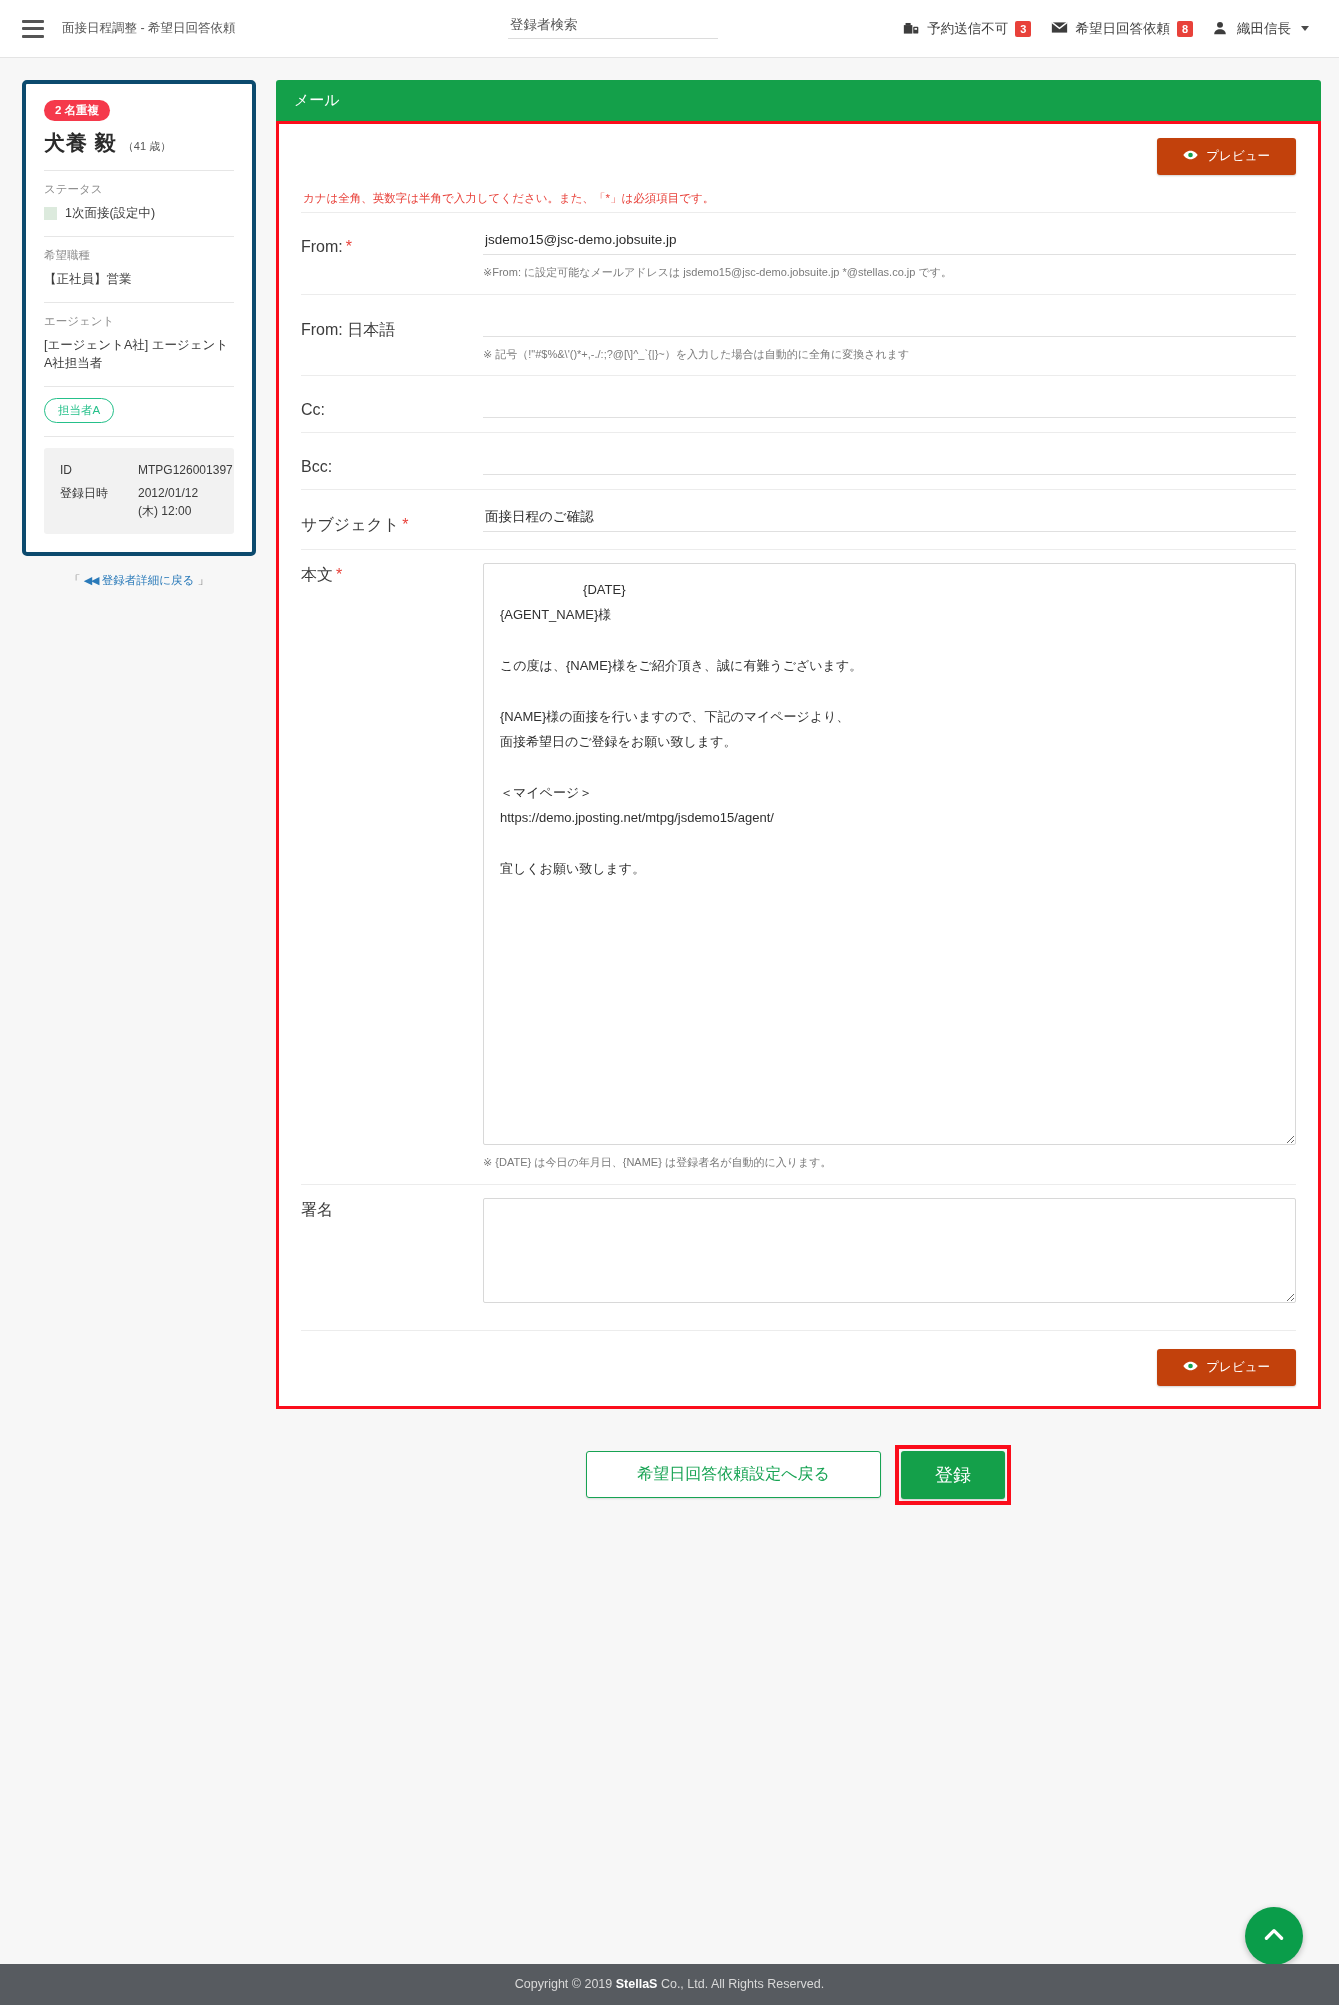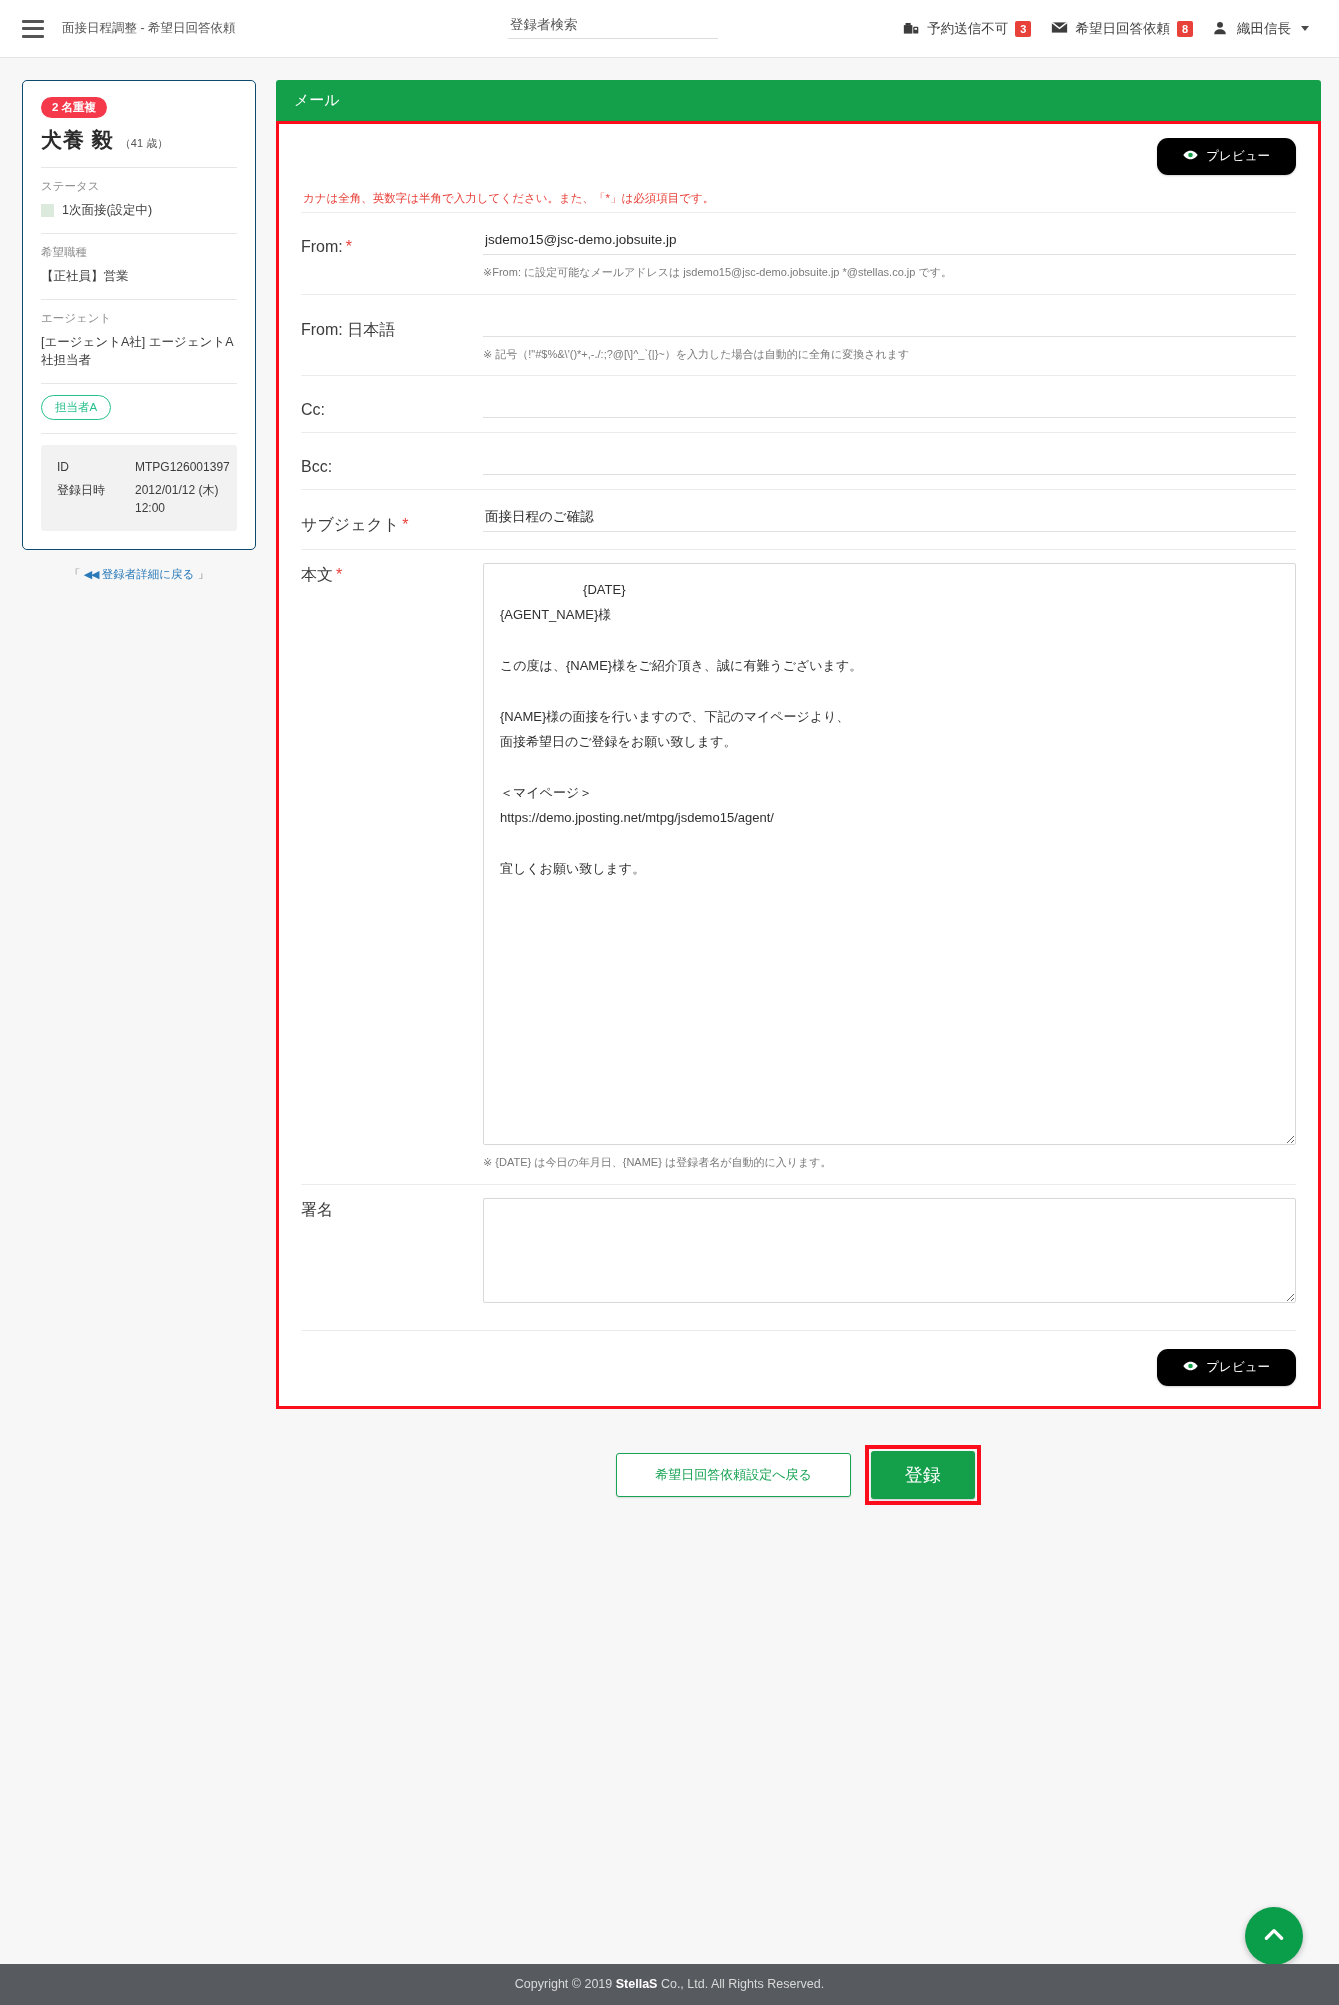--- a/index.html
+++ b/index.html
@@ -78,7 +78,7 @@
   
   .card {
     background: #fff;
-    border: 1px solid #0c4a6e;
+    border: 4px solid #0c4a6e;
     border-radius: 5px;
     padding: 16px 18px 18px 18px;
   }

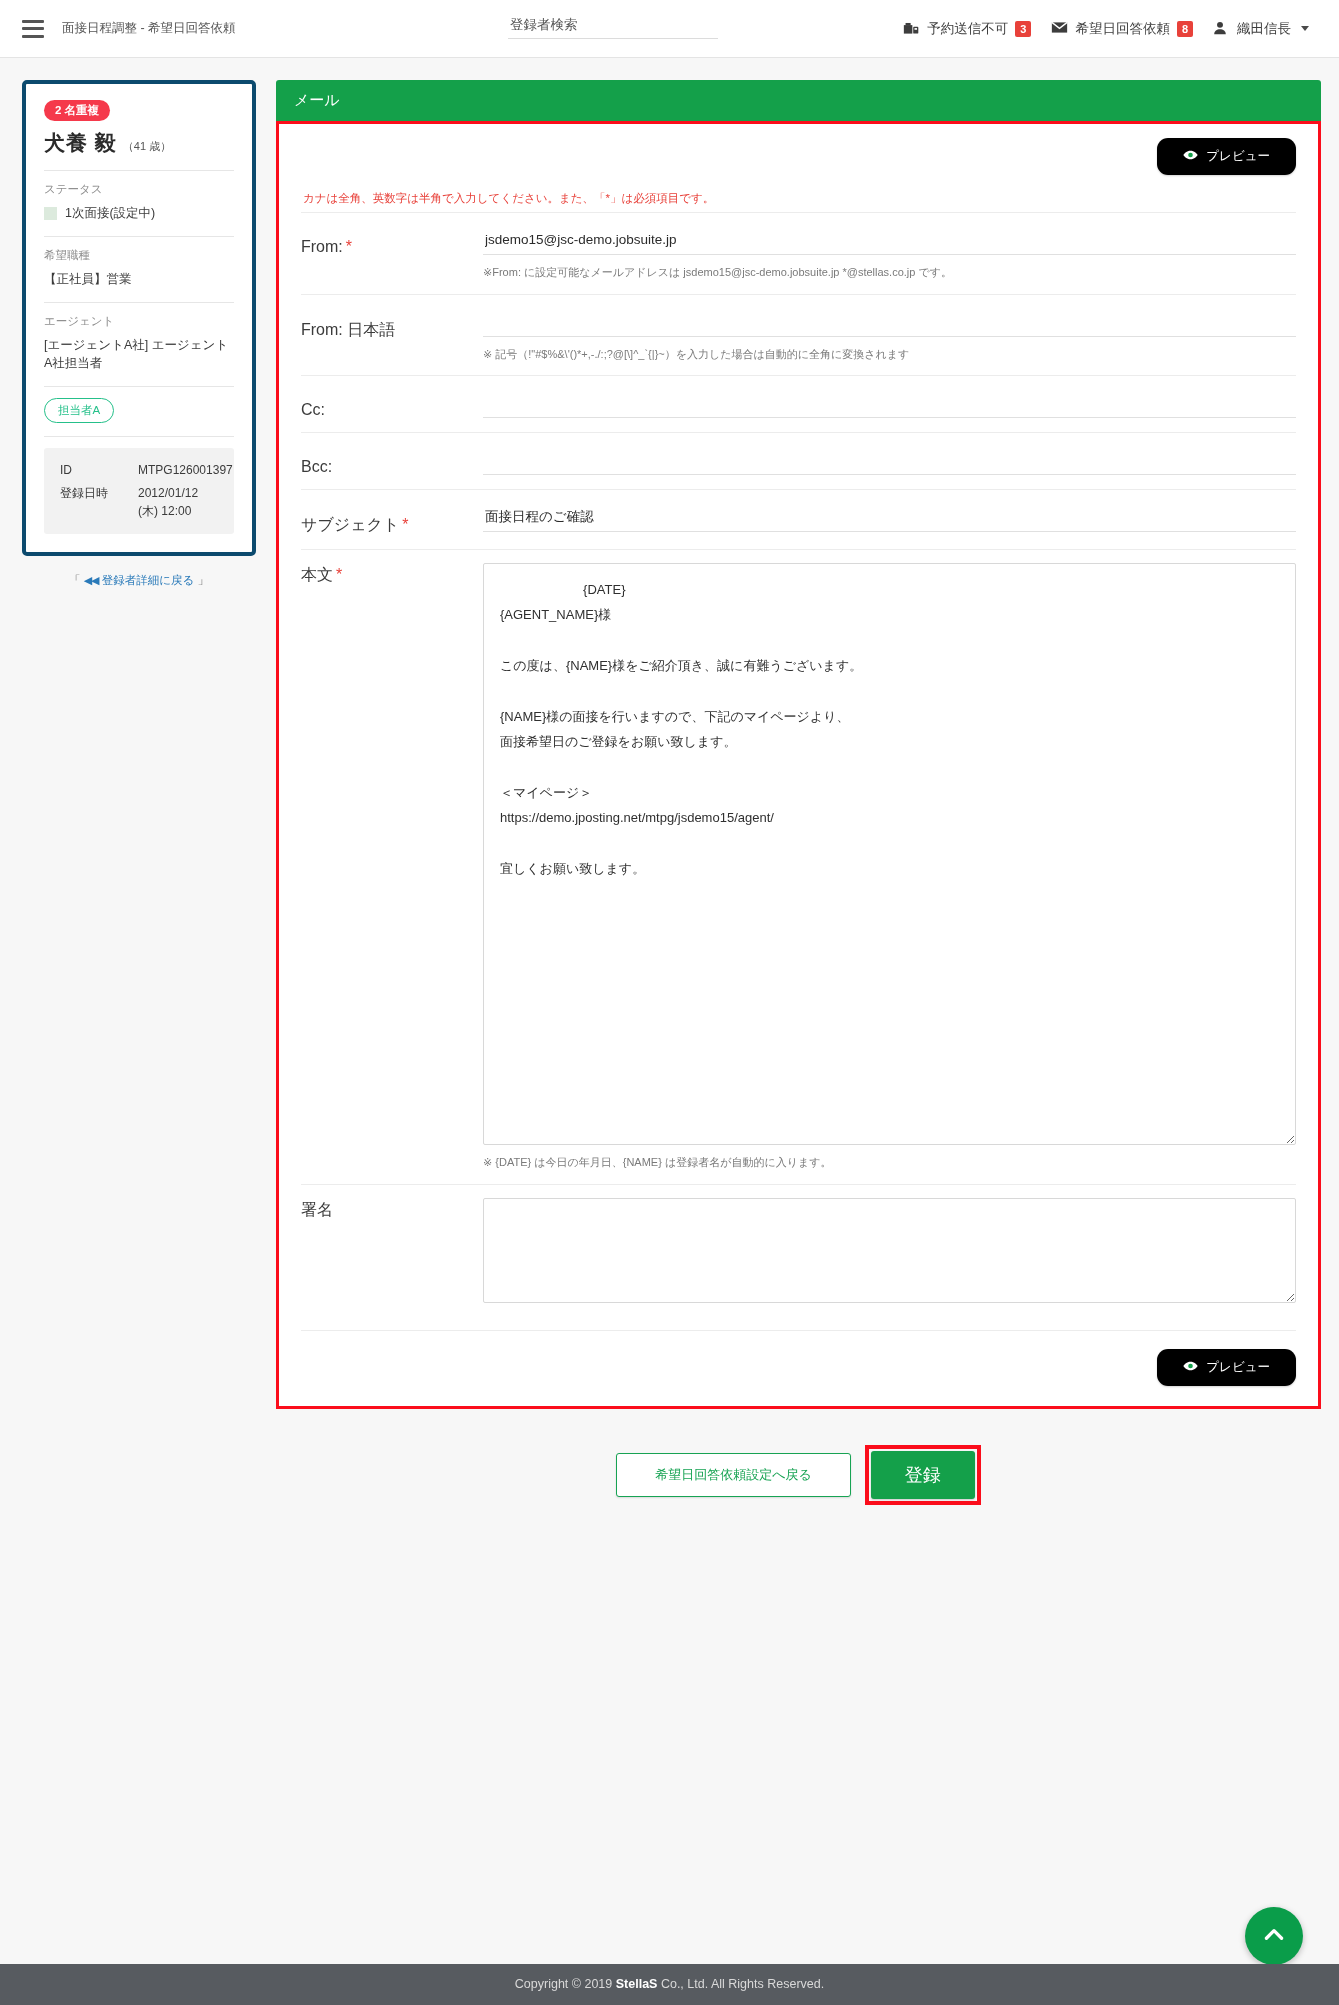--- a/index.html
+++ b/index.html
@@ -141,7 +141,7 @@
   .mail-inner { background: #fff; padding: 14px 22px 20px 22px; }
 
   .btn-preview {
-    background: #000000; color: #fff; border: none; border-radius: 11px;
+    background: #c2410c; color: #fff; border: none; border-radius: 3px;
     font-size: 12.5px; padding: 10px 26px; cursor: pointer;
     display: inline-flex; align-items: center; gap: 8px;
     font-family: inherit;

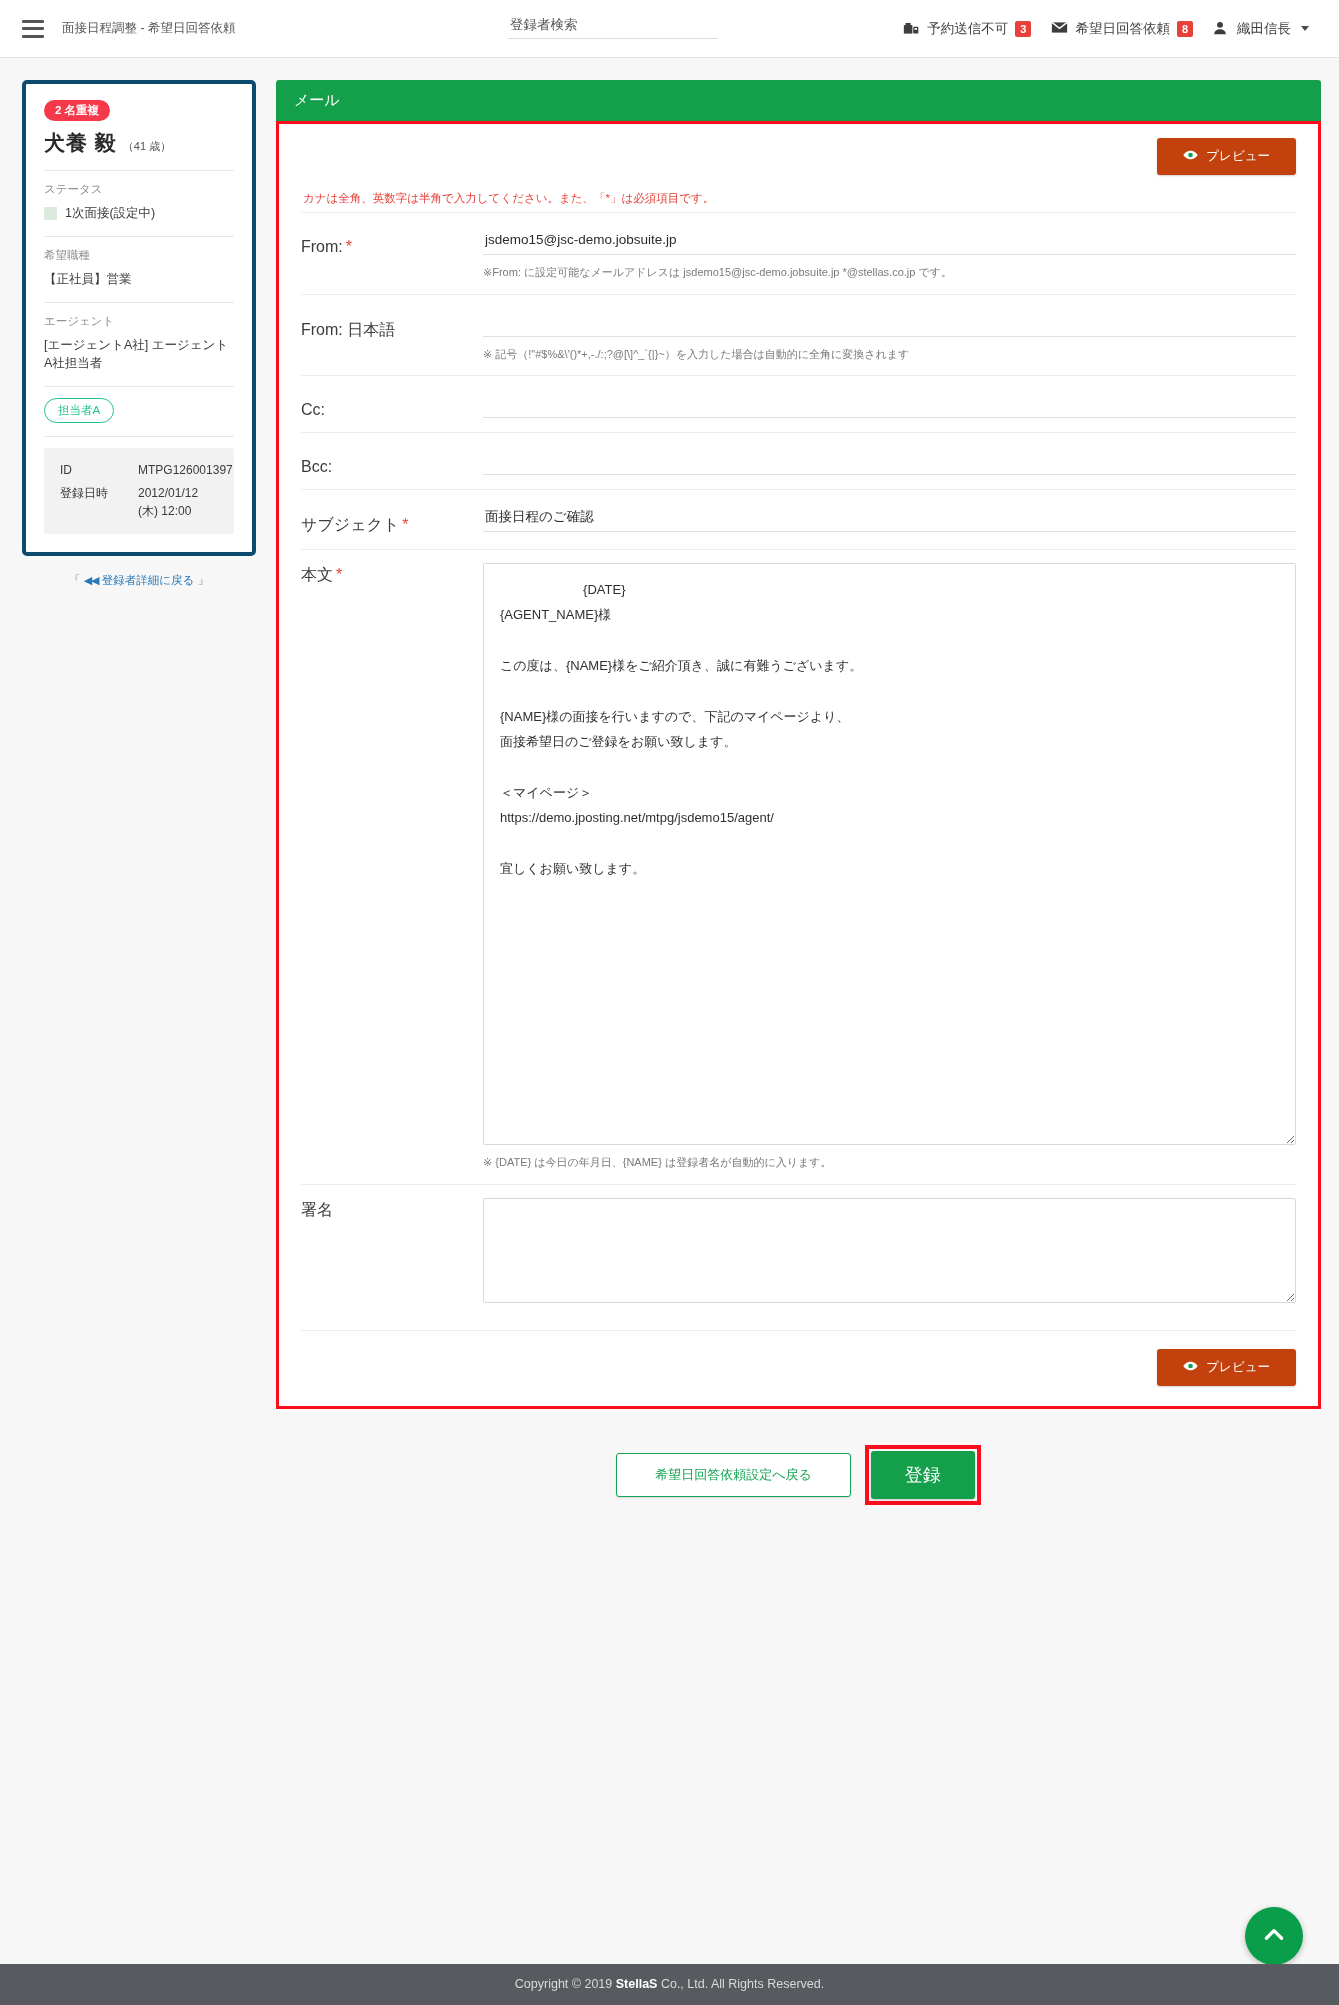--- a/index.html
+++ b/index.html
@@ -192,7 +192,7 @@
   }
   .btn-outline {
     background: #fff; border: 1px solid #17a353; color: #17a353;
-    border-radius: 3px; font-size: 13px; padding: 12px 38px; cursor: pointer;
+    border-radius: 3px; font-size: 16px; padding: 12px 50px; cursor: pointer;
     font-family: inherit; box-shadow: 0 1px 2px rgba(0,0,0,.12);
   }
   .submit-wrap { border: 4px solid #fb0d1b; padding: 2px; }

